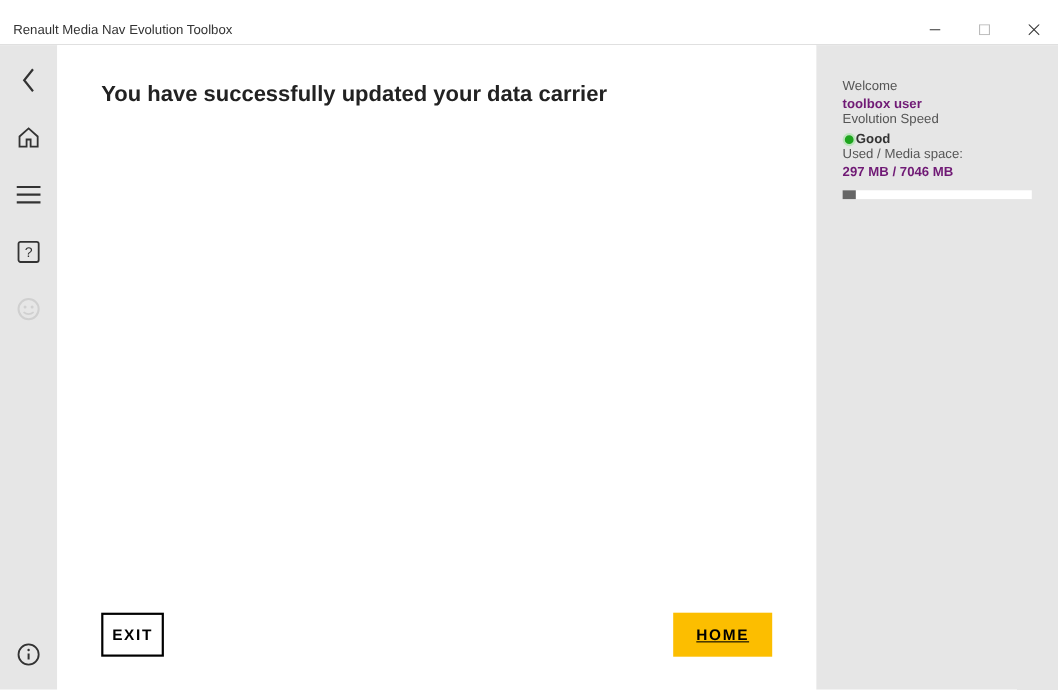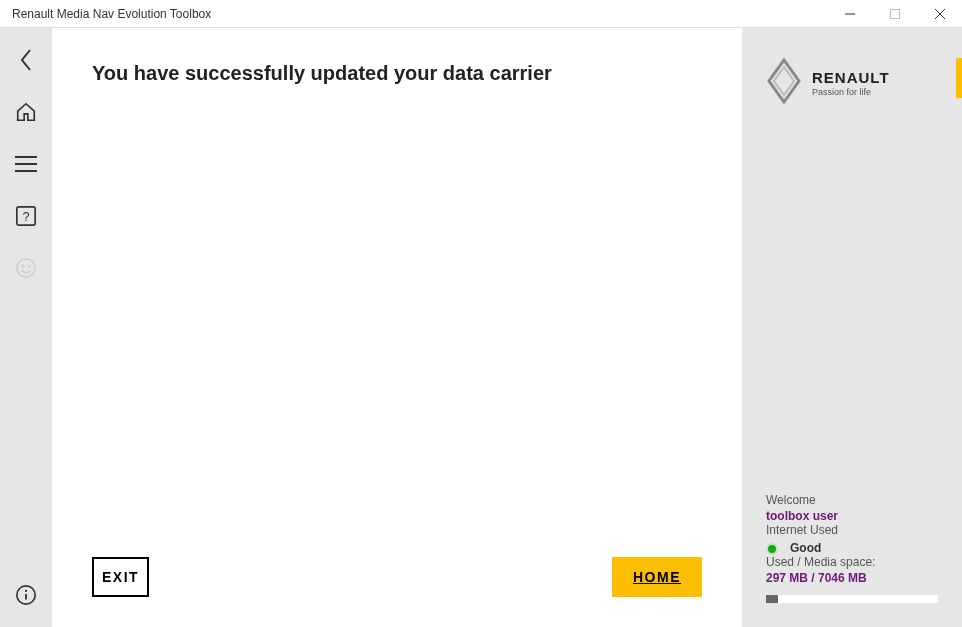--- a/index.html
+++ b/index.html
@@ -20,6 +20,7 @@
       align-items: center;
       padding: 0 0 0 12px;
       position: relative;
+      margin-top: 13px;
     }
     .titlebar-text {
       font-size: 12px;

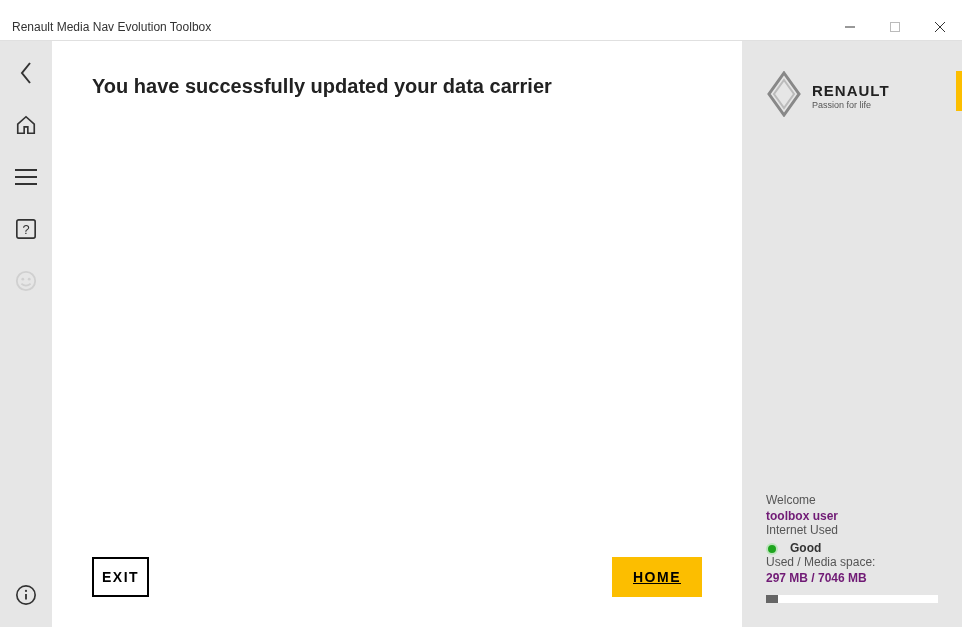--- a/index.html
+++ b/index.html
@@ -274,19 +274,6 @@
   </div>
 
   <div class="right-panel">
-    <div class="brand-row">
-      <span>
-        <svg width="36" height="46" viewBox="0 0 36 46">
-          <polygon points="18,2 33,23 18,44 3,23" fill="none" stroke="#888" stroke-width="3"></polygon>
-          <polygon points="18,9 28,23 18,37 8,23" fill="none" stroke="#bbb" stroke-width="2"></polygon>
-        </svg>
-      </span>
-      <div class="brand-text">
-        <span class="brand-name">RENAULT</span>
-        <span class="brand-tag">Passion for life</span>
-      </div>
-      <div class="brand-accent"></div>
-    </div>
 
     <div class="info-block">
       <div class="info-label">Welcome</div>

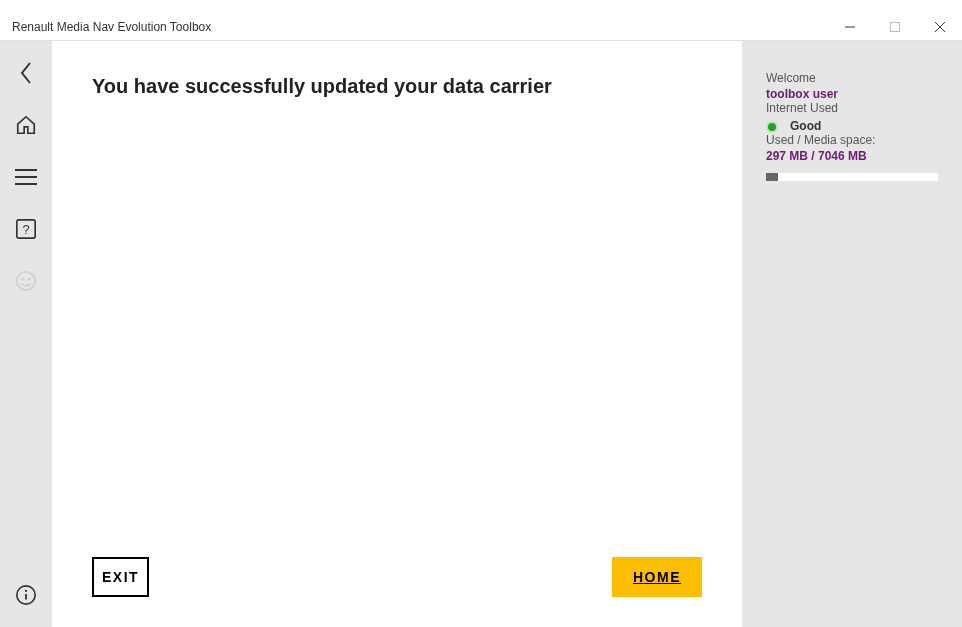--- a/index.html
+++ b/index.html
@@ -281,7 +281,7 @@
     </div>
 
     <div class="info-block">
-      <div class="info-label">Internet Used</div>
+      <div class="info-label">Evolution Speed</div>
       <div class="speed-row">
         <div class="speed-dot"></div>
         <span class="speed-text">Good</span>

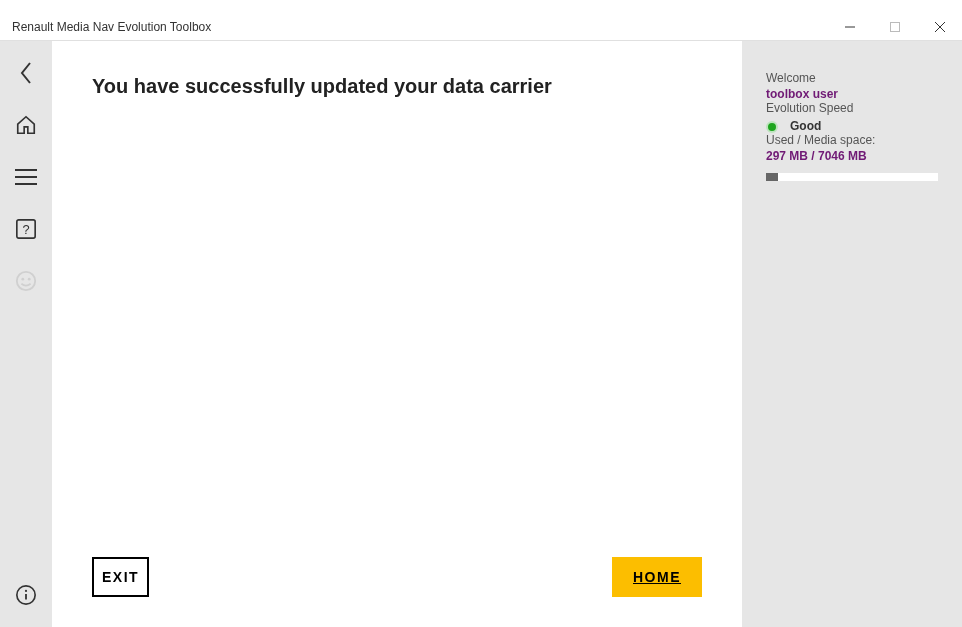--- a/index.html
+++ b/index.html
@@ -169,7 +169,7 @@
     .speed-row {
       display: flex;
       align-items: flex-end;
-      gap: 12px;
+      gap: 0;
       margin-top: 4px;
     }
     .speed-dot {

